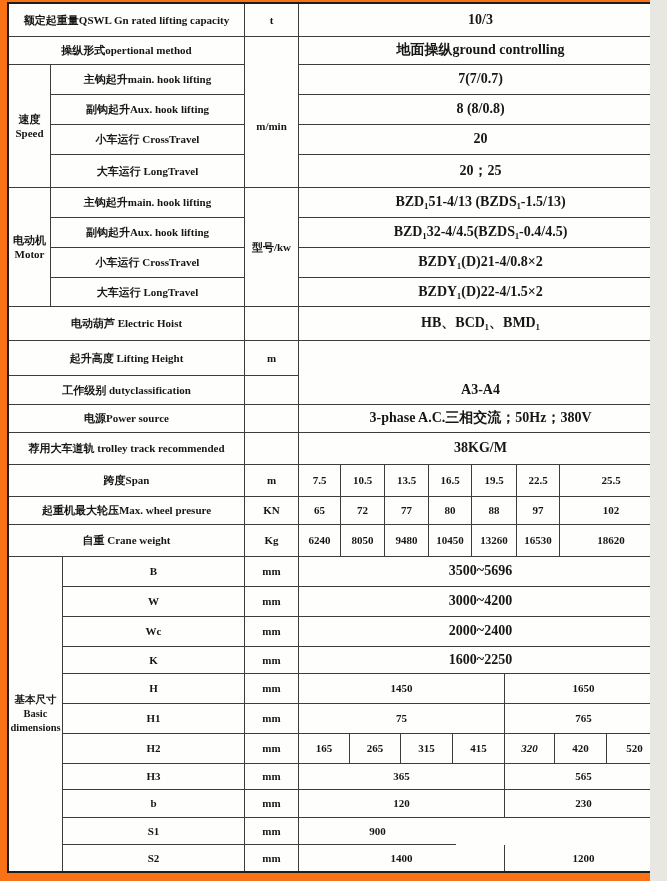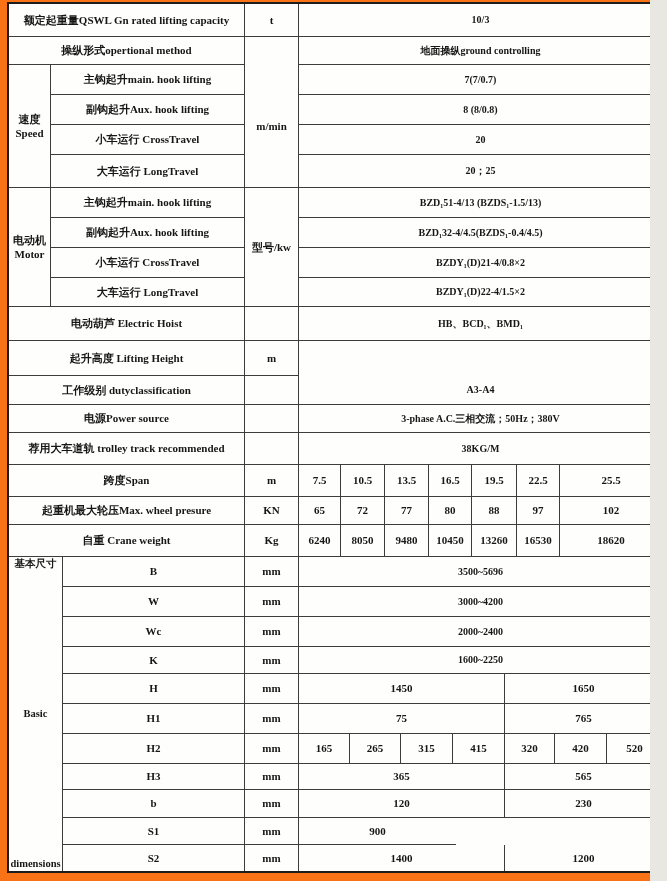--- a/index.html
+++ b/index.html
@@ -27,7 +27,7 @@
   .col{display:flex; flex-direction:column;}
   .lbl{width:236px;}
   .unit{width:54px;}
-  .val{width:363px; font-size:10px;}
+  .val{width:363px; font-size:14px;}
   .cat{width:42px; font-size:11px; flex-direction:column; line-height:1.3;}
   .cat-dims{width:54px; font-size:10.5px; flex-direction:column; line-height:1.35;justify-content:space-between;}
   .sec-lbl{width:194px;}

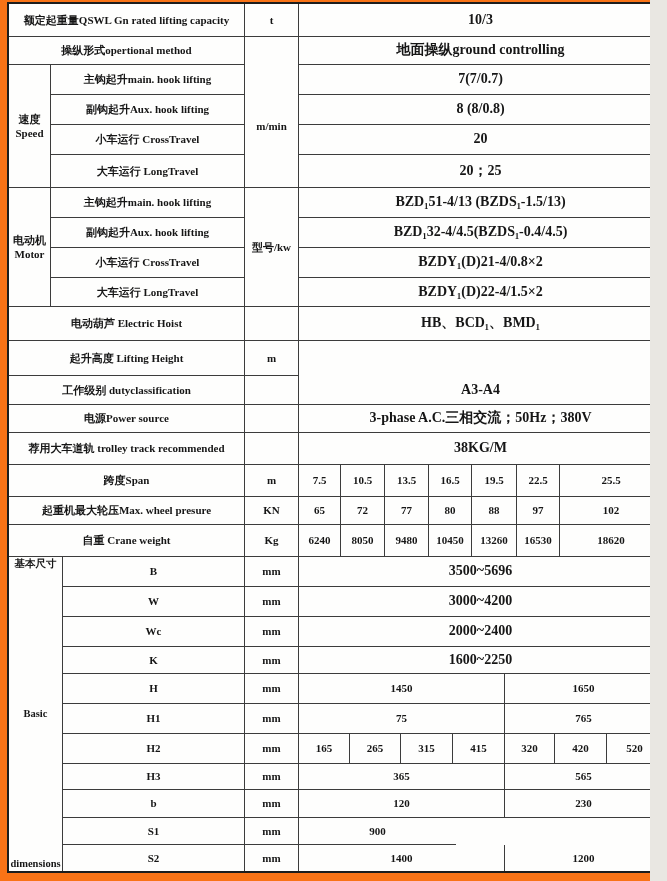--- a/index.html
+++ b/index.html
@@ -29,7 +29,7 @@
   .unit{width:54px;}
   .val{width:363px; font-size:14px;}
   .cat{width:42px; font-size:11px; flex-direction:column; line-height:1.3;}
-  .cat-dims{width:54px; font-size:10.5px; flex-direction:column; line-height:1.35;justify-content:space-between;}
+  .cat-dims{width:54px; font-size:10.5px; flex-direction:column; line-height:1.35;}
   .sec-lbl{width:194px;}
   .sec-unit{width:54px;}
   .dim-lbl{width:182px;}

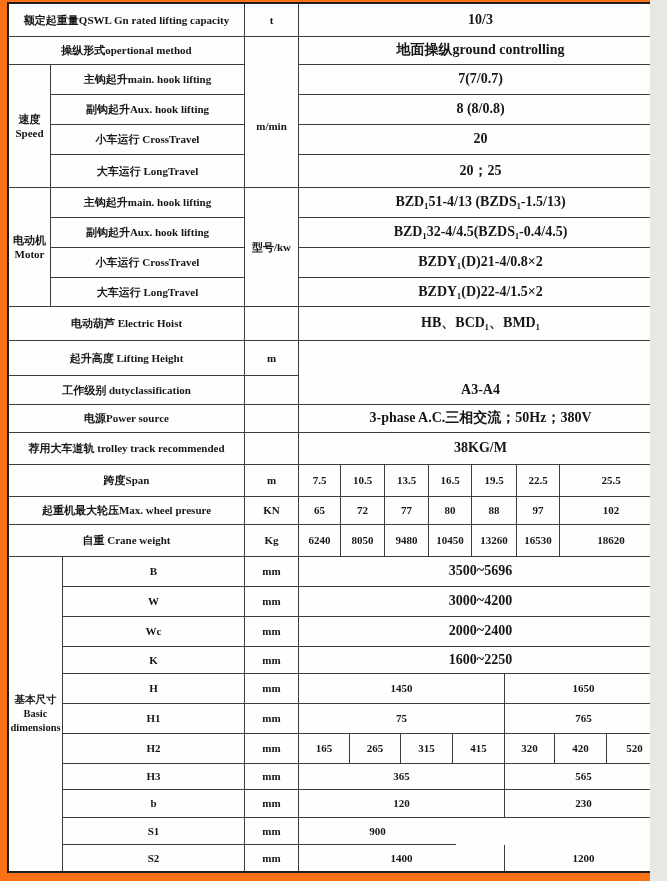--- a/index.html
+++ b/index.html
@@ -40,7 +40,7 @@
   .g1{width:206px;} .g2{width:157px;}
   
   .h0{width:51px;} .h1c{width:51px;} .h2c{width:52px;} .h3c{width:52px;}
-  .h4c{width:50px;} .h5c{width:52px;} .h6c{width:55px;}
+  .h4c{width:50px;font-style:italic;} .h5c{width:52px;} .h6c{width:55px;}
   
   .rh33{height:33px;} .rh28{height:28px;} .rh30{height:30px;} .rh29{height:29px;}
   .rh34{height:34px;} .rh35{height:35px;} .rh32{height:32px;} .rh27{height:27px;}

